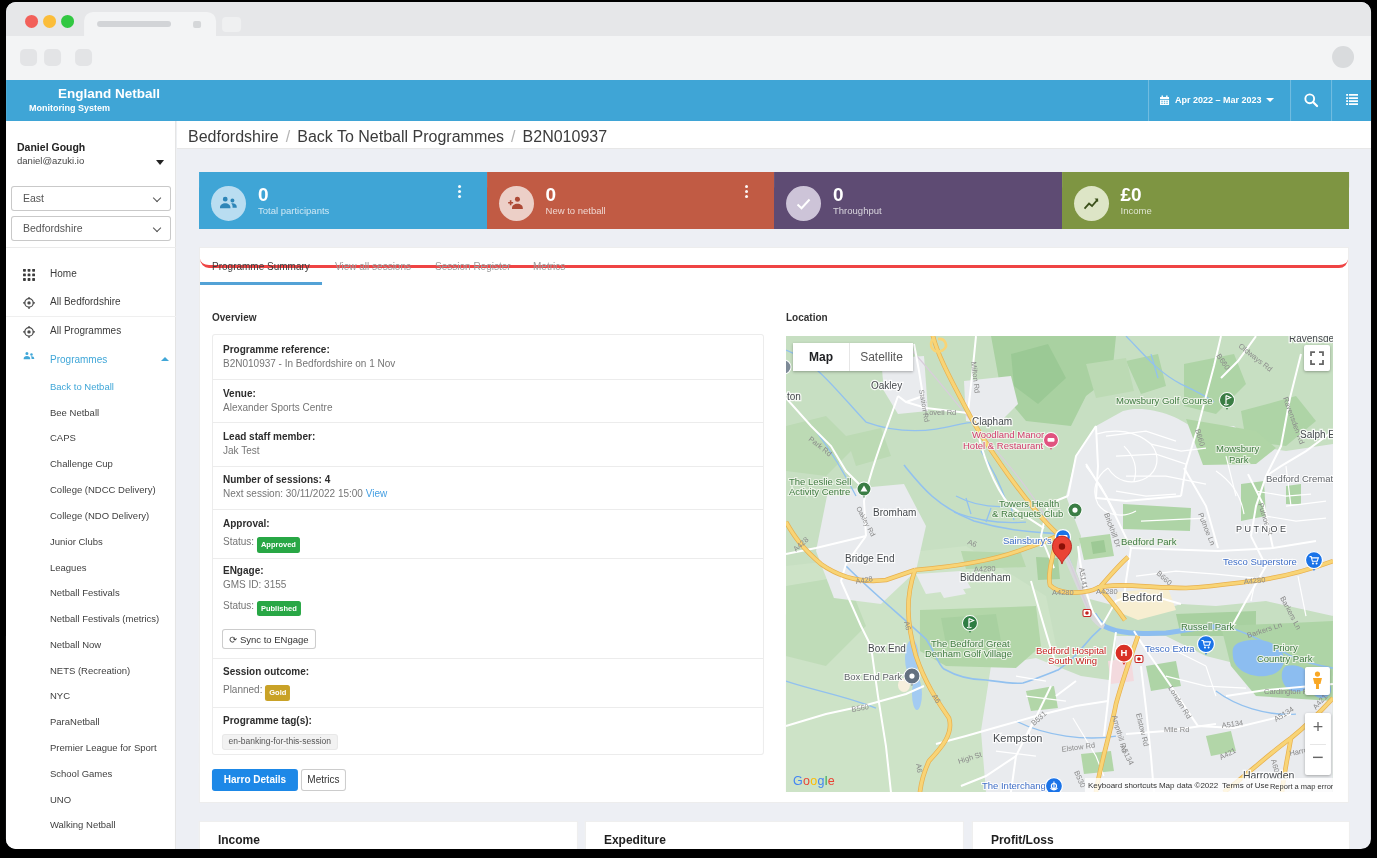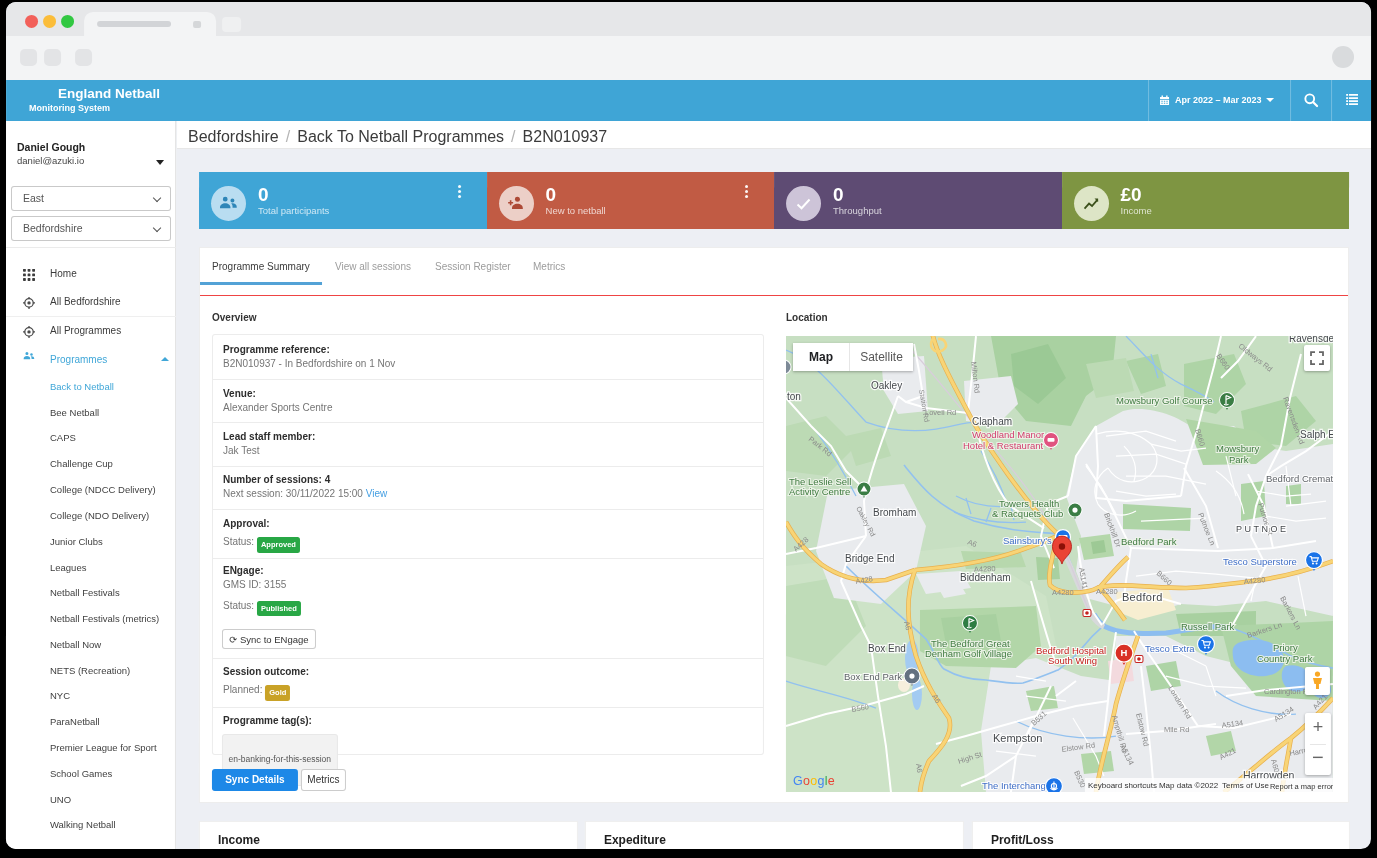--- a/index.html
+++ b/index.html
@@ -51,7 +51,7 @@
 .cdots b { display:block; width:3px; height:3px; border-radius:50%; background:rgba(255,255,255,.95); margin-bottom:2px; }
 
 .panel { position:absolute; left:193px; top:245px; width:1150px; height:556px; background:#fff; border:1px solid #ededed; }
-.tabrow { position:absolute; left:0; top:0; width:100%; height:48px; border-bottom:1px solid #ef4444; }
+.tabrow { position:absolute; left:0; top:0; width:100%; height:20px; border-bottom:3px solid #ef4444;border-radius:9px; }
 .ptab { position:absolute; top:13px; font-size:10px; color:#9c9c9c; }
 .ptab.on { color:#3c3c3c; }
 .tabul { position:absolute; left:0; top:34px; width:122px; height:3px; background:#53a2d6; }

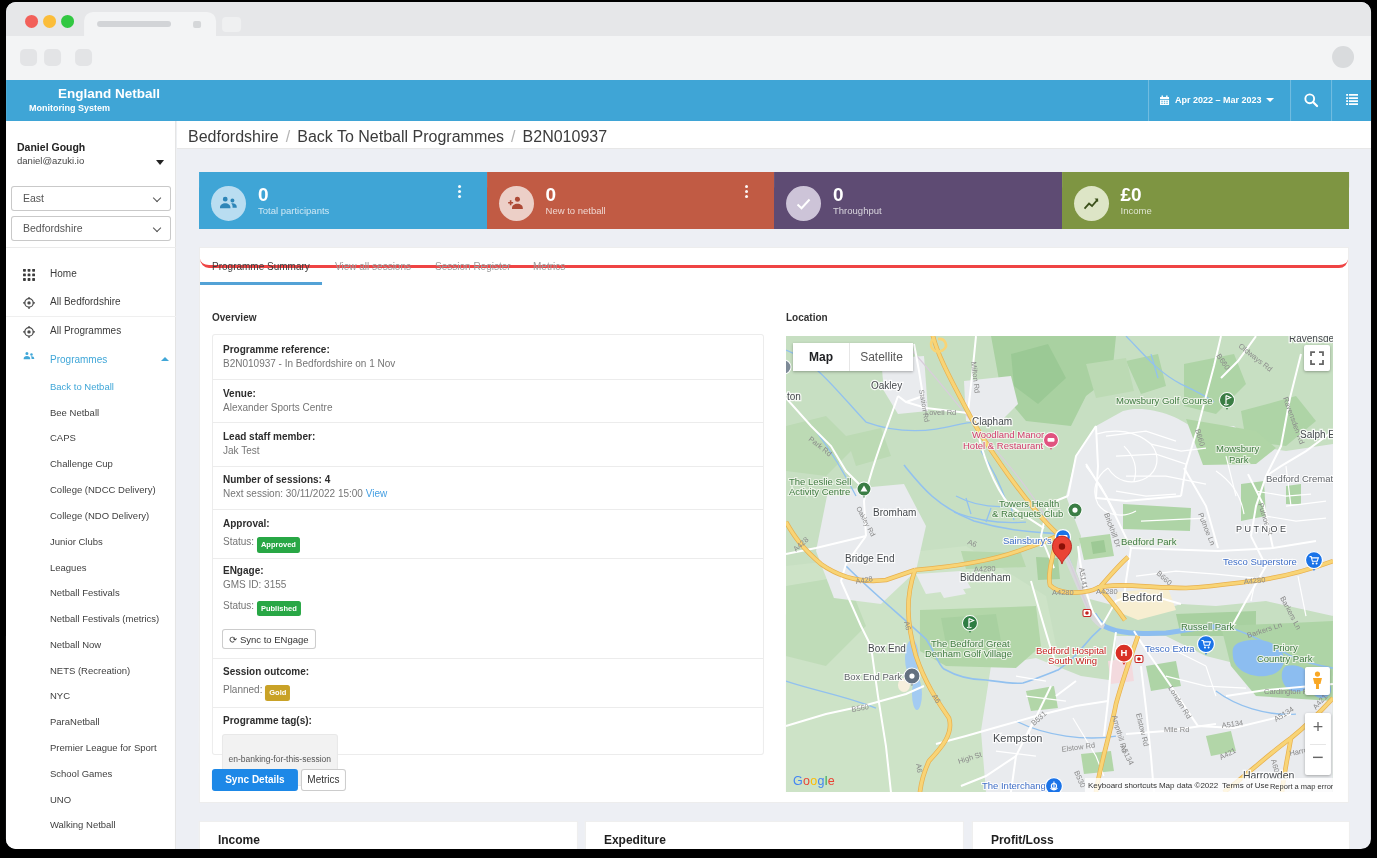--- a/index.html
+++ b/index.html
@@ -294,7 +294,7 @@
       <div class="abs" style="left:10px;top:349px"><span class="val2">Planned: </span><span class="badge" style="background:#c9a227">Gold</span></div>
       <div class="lgb" style="top:371.5px"></div>
       <div class="abs" style="left:10px;top:380px"><span class="lbl">Programme tag(s):</span></div>
-      <div class="abs" style="left:8.5px;top:399px;background:#f2f2f2;border:1px solid #e8e8e8;border-radius:3px;padding:19px 6px;font-size:8.5px;color:#555">en-banking-for-this-session</div>
+      <div class="abs" style="left:8.5px;top:399px;background:#f2f2f2;border:1px solid #e8e8e8;border-radius:3px;padding:1px 6px;font-size:8.5px;color:#555">en-banking-for-this-session</div>
     </div>
     <div class="btn abs" style="left:12px;top:521px;width:86px;height:22px;background:#1d88e7;color:#fff;font-weight:bold;line-height:22px">Sync Details</div>
     <div class="btn abs" style="left:101px;top:521px;width:45px;height:22px;background:#fff;border:1px solid #ccc;color:#333;line-height:20px">Metrics</div>

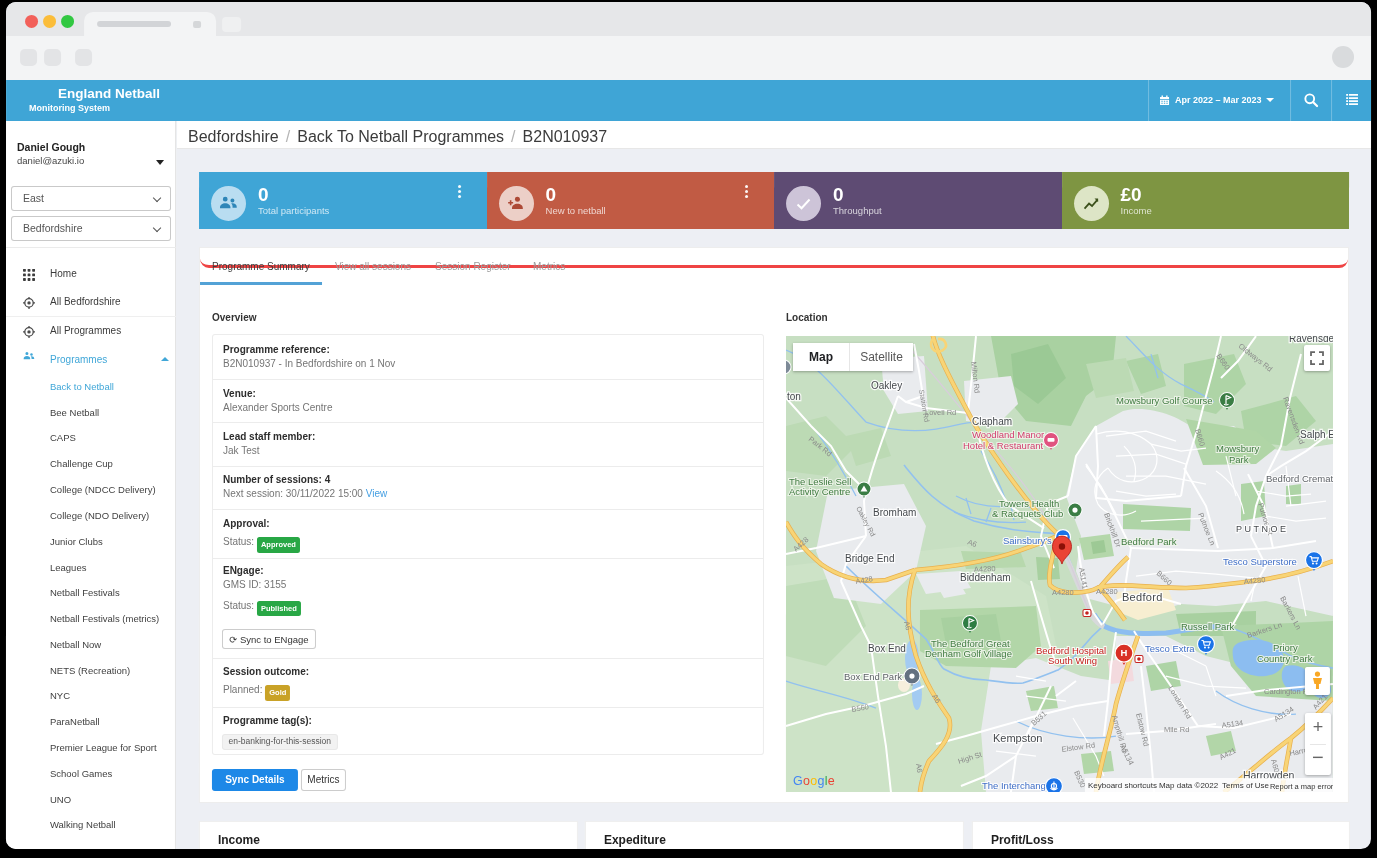--- a/index.html
+++ b/index.html
@@ -296,7 +296,7 @@
       <div class="abs" style="left:10px;top:380px"><span class="lbl">Programme tag(s):</span></div>
       <div class="abs" style="left:8.5px;top:399px;background:#f2f2f2;border:1px solid #e8e8e8;border-radius:3px;padding:1px 6px;font-size:8.5px;color:#555">en-banking-for-this-session</div>
     </div>
-    <div class="btn abs" style="left:12px;top:521px;width:86px;height:22px;background:#1d88e7;color:#fff;font-weight:bold;line-height:22px">Sync Details</div>
+    <div class="btn abs" style="left:12px;top:521px;width:86px;height:22px;background:#1d88e7;color:#fff;font-weight:bold;line-height:22px">Harro Details</div>
     <div class="btn abs" style="left:101px;top:521px;width:45px;height:22px;background:#fff;border:1px solid #ccc;color:#333;line-height:20px">Metrics</div>
     <div class="map">
 <svg width="547" height="456" viewBox="0 0 547 456" style="position:absolute;left:0;top:0">

